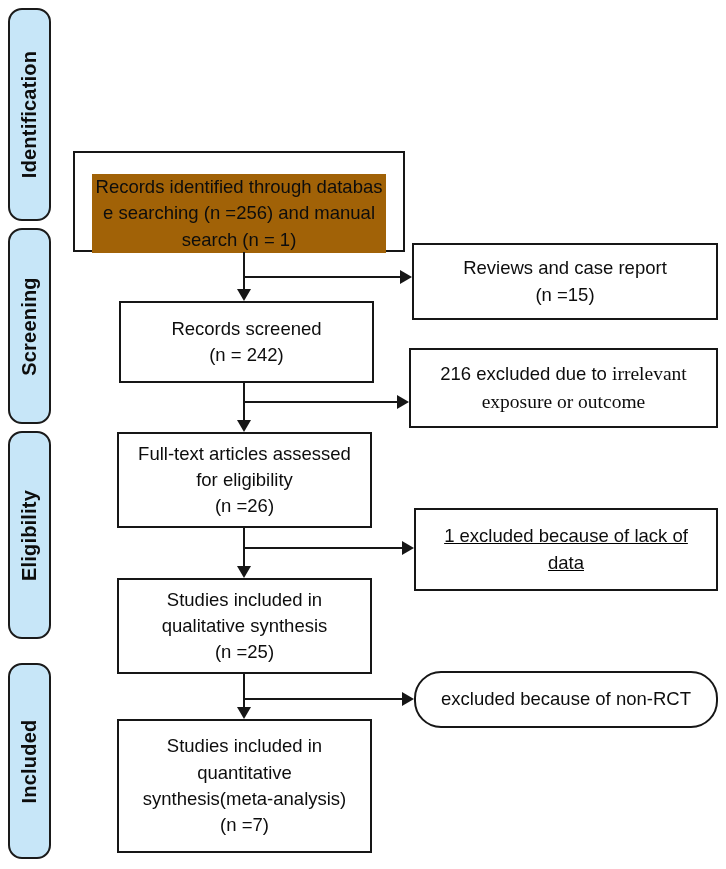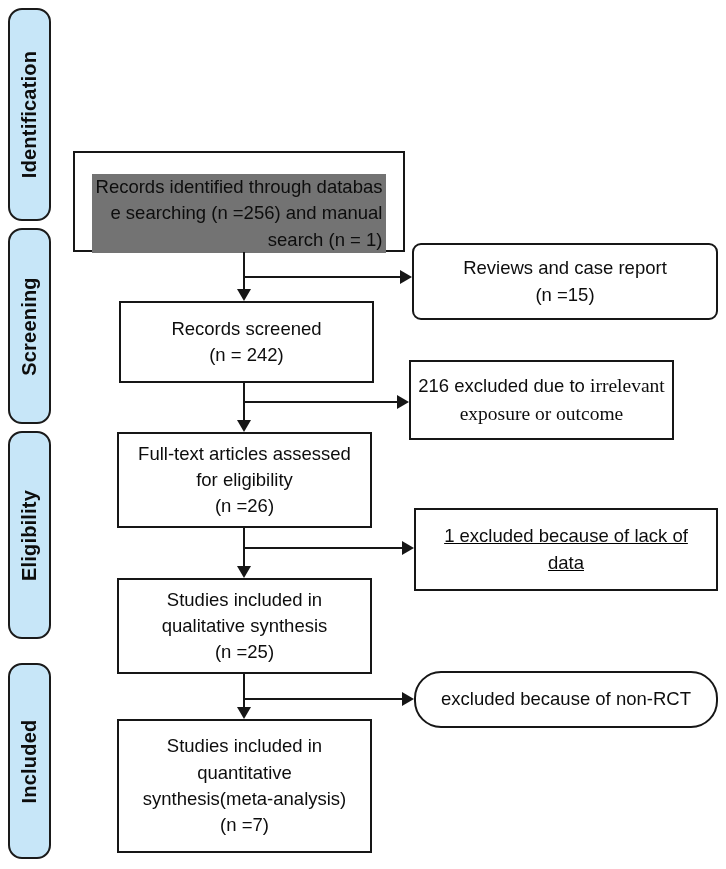--- a/index.html
+++ b/index.html
@@ -59,8 +59,8 @@
     white-space: pre-line;
   }
   .fbox.left-text .txt {
-    text-align: right;
-    background: #737373;
+    text-align: center;
+    background: #a16207;
     padding: 0 4px;
     margin-top: 24px;
   }

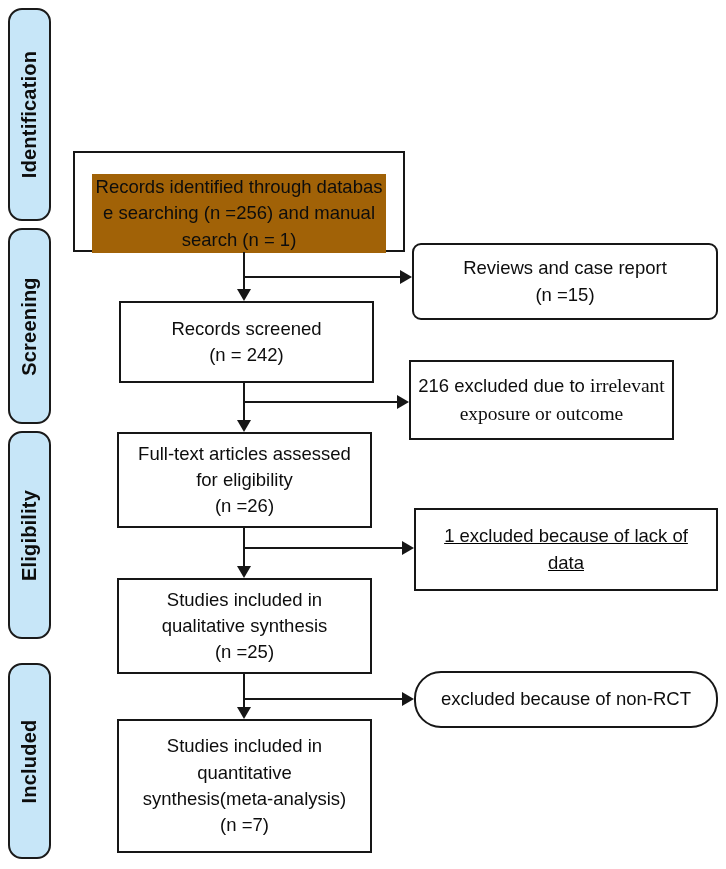--- a/index.html
+++ b/index.html
@@ -151,7 +151,7 @@
 (n =7)</span>
   </div>
 
-  <div class="fbox" style="left:412px; top:243px; width:306px; height:77px;border-radius:9px;">
+  <div class="fbox" style="left:412px; top:243px; width:306px; height:77px;">
     <span class="txt">Reviews and case report
 (n =15)</span>
   </div>

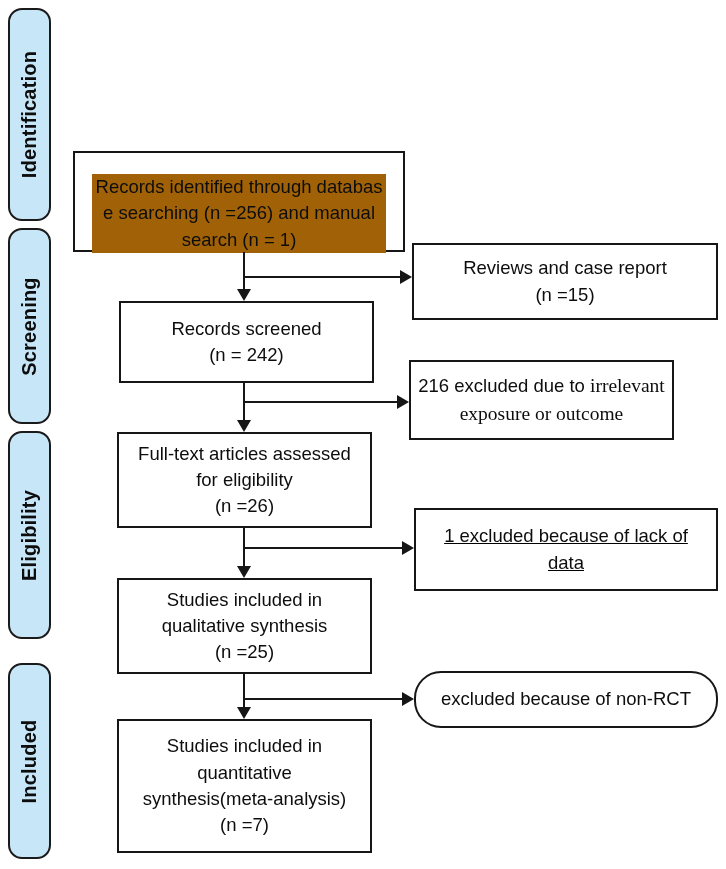--- a/index.html
+++ b/index.html
@@ -156,7 +156,7 @@
 (n =15)</span>
   </div>
 
-  <div class="fbox serif-tail" style="left:409px; top:360px; width:265px; height:80px;align-items:center;">
+  <div class="fbox serif-tail" style="left:409px; top:348px; width:309px; height:80px;align-items:center;">
     <span class="txt"><span>216 excluded due to </span><span class="serif-part">irrelevant
 exposure or outcome</span></span>
   </div>

